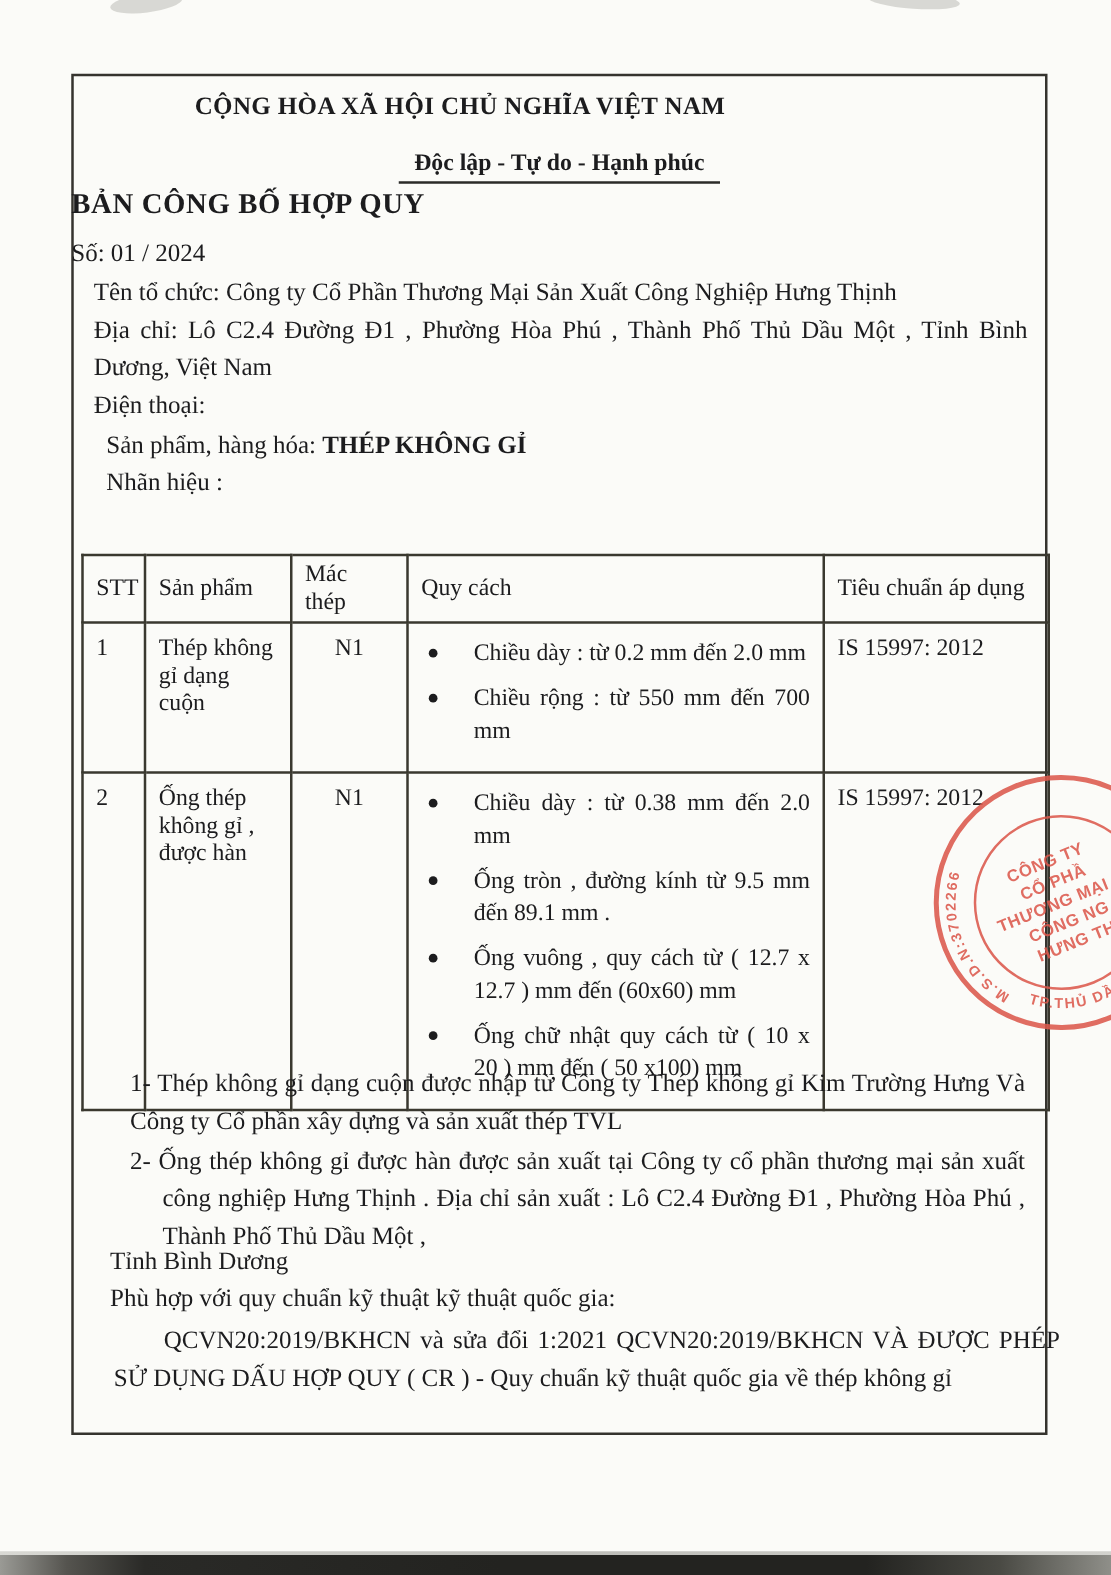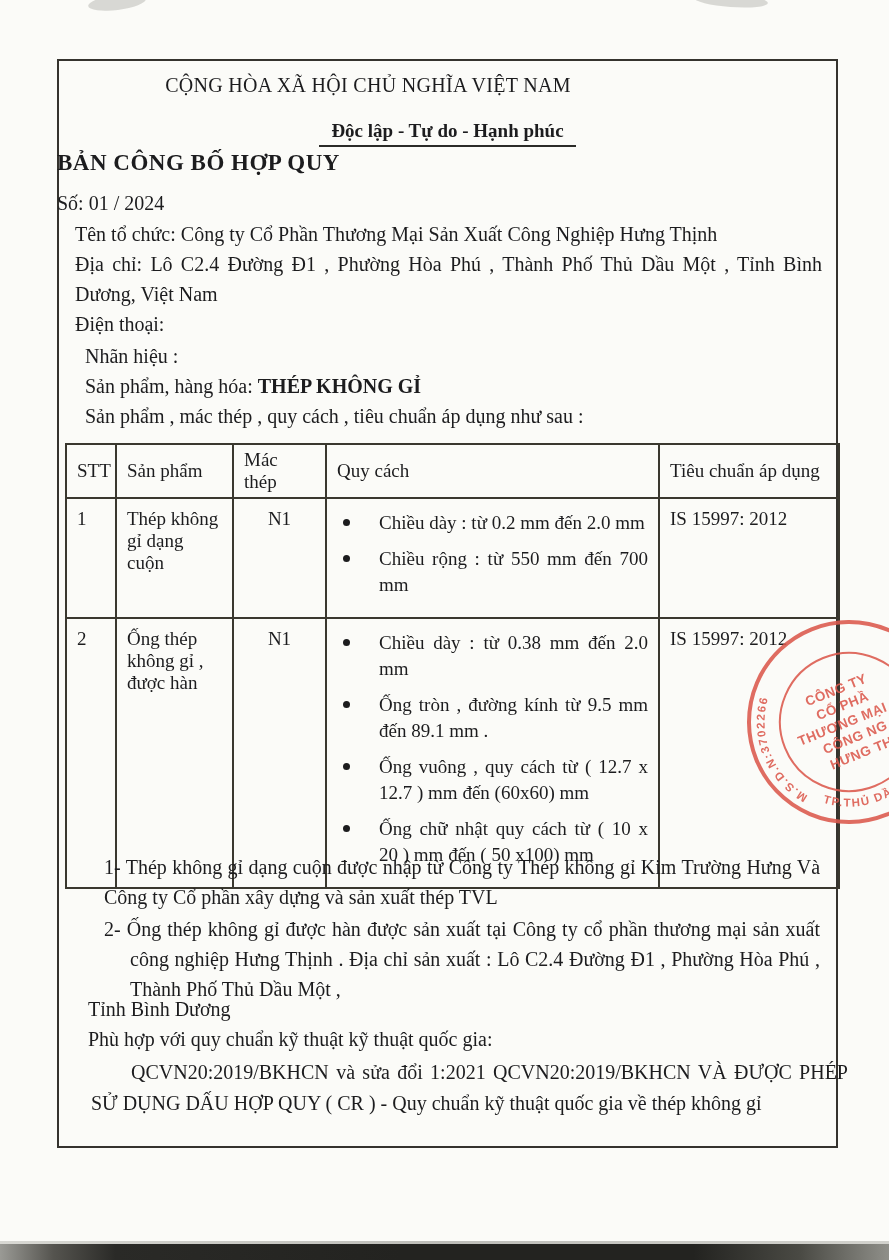--- a/index.html
+++ b/index.html
@@ -24,7 +24,7 @@
   
   .frame { position:absolute; left:57px; top:59px; width:781px; height:1089px; border:2px solid #35332e; }
   
-  .national-title { position:absolute; left:57px; top:74px; width:622px; text-align:center; font-weight:normal; font-size:20px; letter-spacing:.3px; }
+  .national-title { position:absolute; left:57px; top:74px; width:622px; text-align:center; font-weight:bold; font-size:20px; letter-spacing:.3px; }
   .motto-wrap { position:absolute; left:57px; top:120px; width:781px; text-align:center; }
   .motto { display:inline-block; font-weight:bold; font-size:19px; border-bottom:2px solid #2b2b28; padding:0 12px 3px; }
   .doc-title { position:absolute; left:57px; top:150px; width:849px; text-align:left; font-weight:bold; font-size:23px; letter-spacing:.5px; }

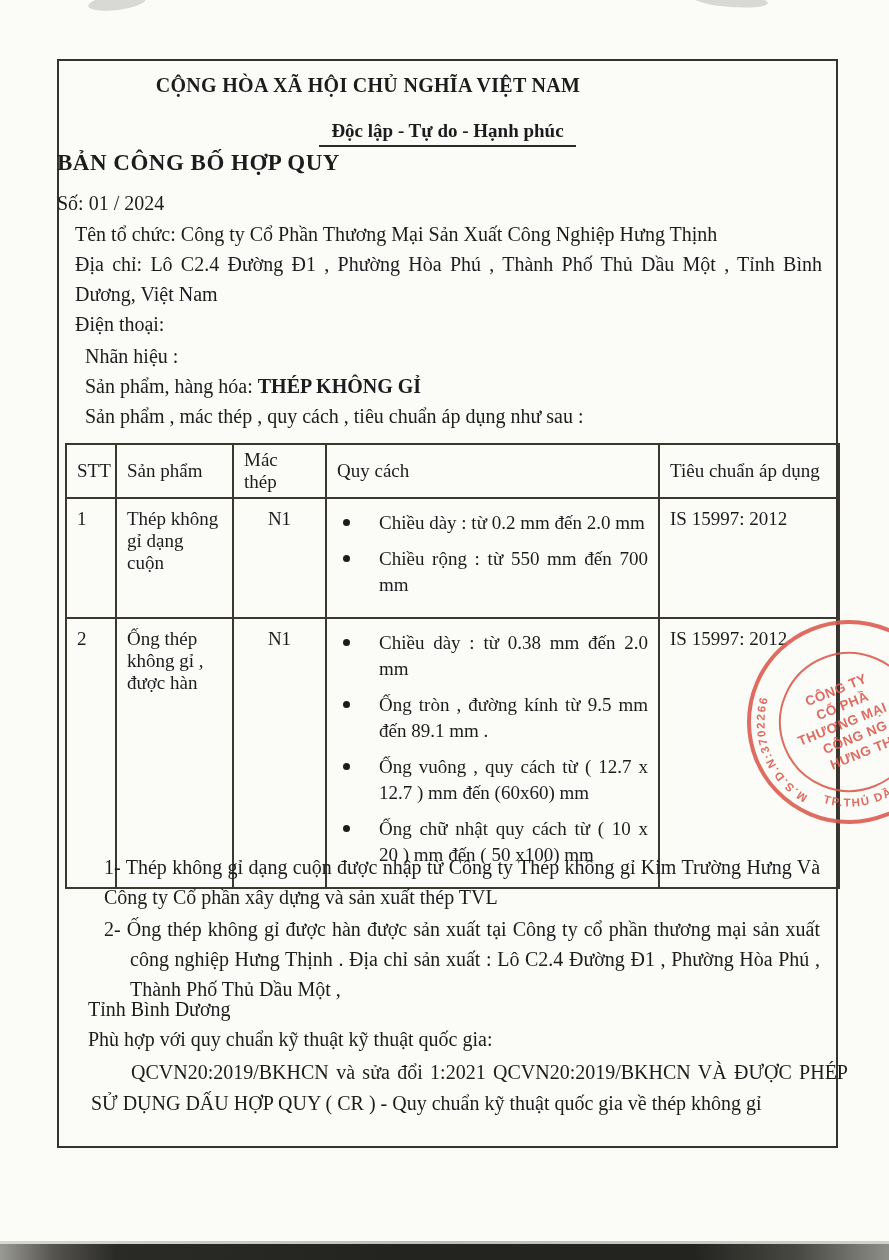--- a/index.html
+++ b/index.html
@@ -84,8 +84,8 @@
   </div>
 
   <div class="info-2">
+    <p><span>Sản phẩm, hàng hóa: </span><b>THÉP KHÔNG GỈ</b></p>
     <p>Nhãn hiệu :</p>
-    <p><span>Sản phẩm, hàng hóa: </span><b>THÉP KHÔNG GỈ</b></p>
     <p>Sản phẩm , mác thép , quy cách , tiêu chuẩn áp dụng như sau :</p>
   </div>
 

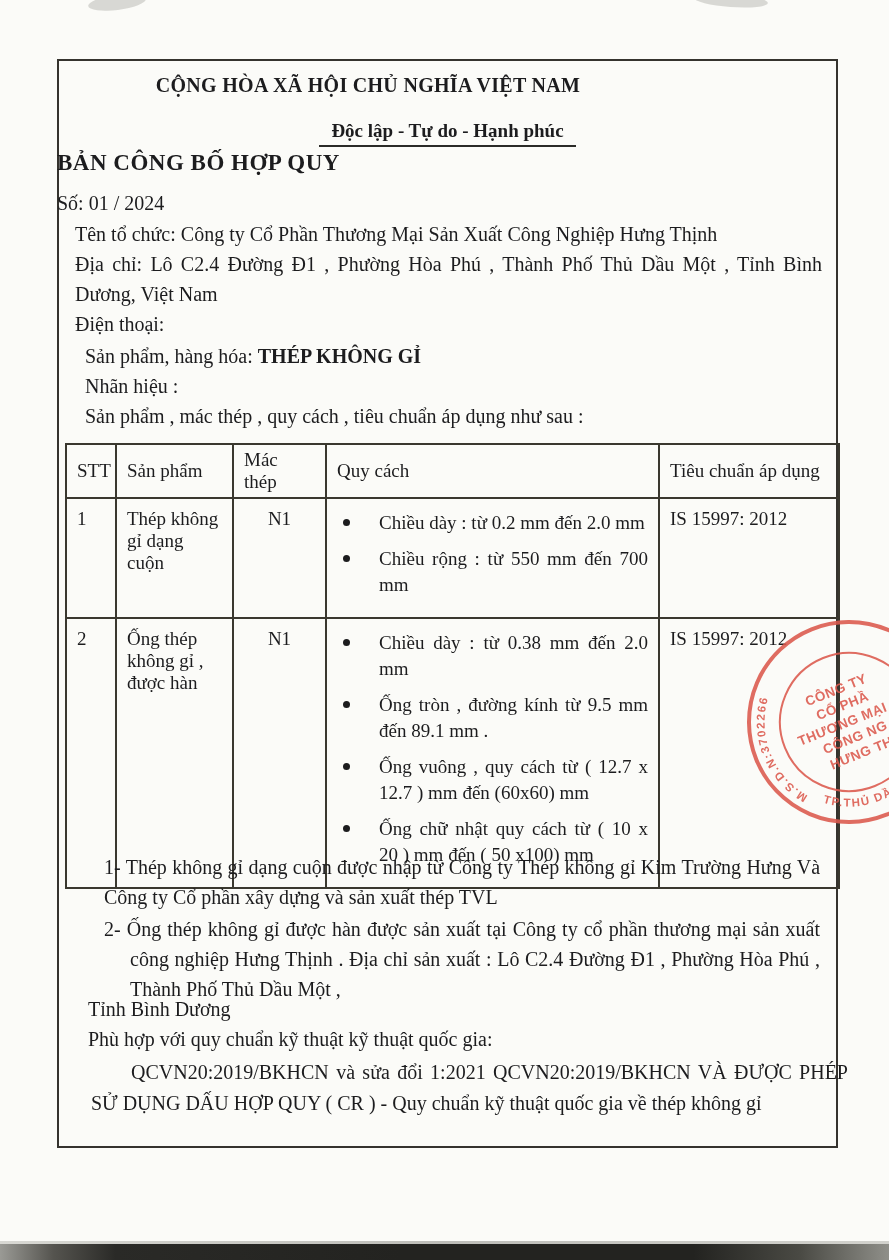--- a/index.html
+++ b/index.html
@@ -86,7 +86,6 @@
   <div class="info-2">
     <p><span>Sản phẩm, hàng hóa: </span><b>THÉP KHÔNG GỈ</b></p>
     <p>Nhãn hiệu :</p>
-    <p>Sản phẩm , mác thép , quy cách , tiêu chuẩn áp dụng như sau :</p>
   </div>
 
   <table class="spec-table">

